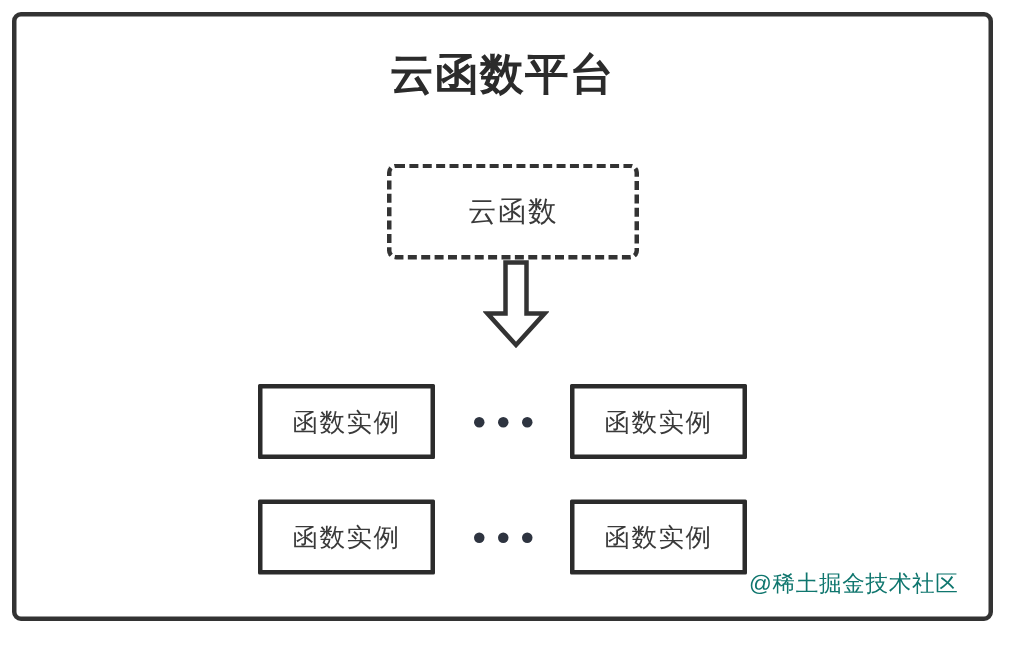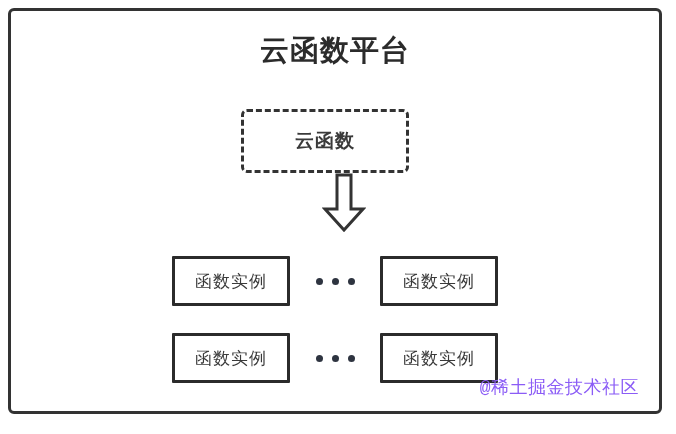--- a/index.html
+++ b/index.html
@@ -46,7 +46,7 @@
   
   .cloud-function-box {
     position: absolute;
-    left: 230px;
+    left: 247px;
     top: 98px;
     width: 168px;
     height: 64px;
@@ -57,7 +57,6 @@
     display: flex;
     align-items: center;
     justify-content: center;
-    font-weight: bold;
   }
   .cloud-function-box .box-label {
     font-size: 19px;

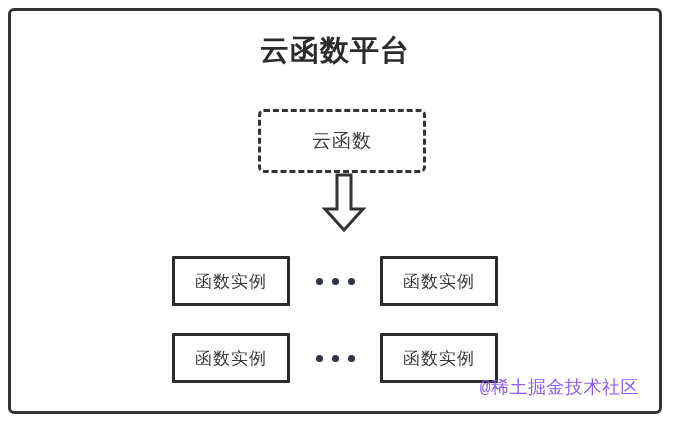--- a/index.html
+++ b/index.html
@@ -123,11 +123,10 @@
     position: absolute;
     right: 20px;
     bottom: 12px;
-    font-size: 18px;
-    color: #8b5cf6;
+    font-size: 15px;
+    color: #0f766e;
     letter-spacing: 0.5px;
     white-space: nowrap;
-    font-family: Liberation Mono, monospace;
   }
 </style>
 </head>

